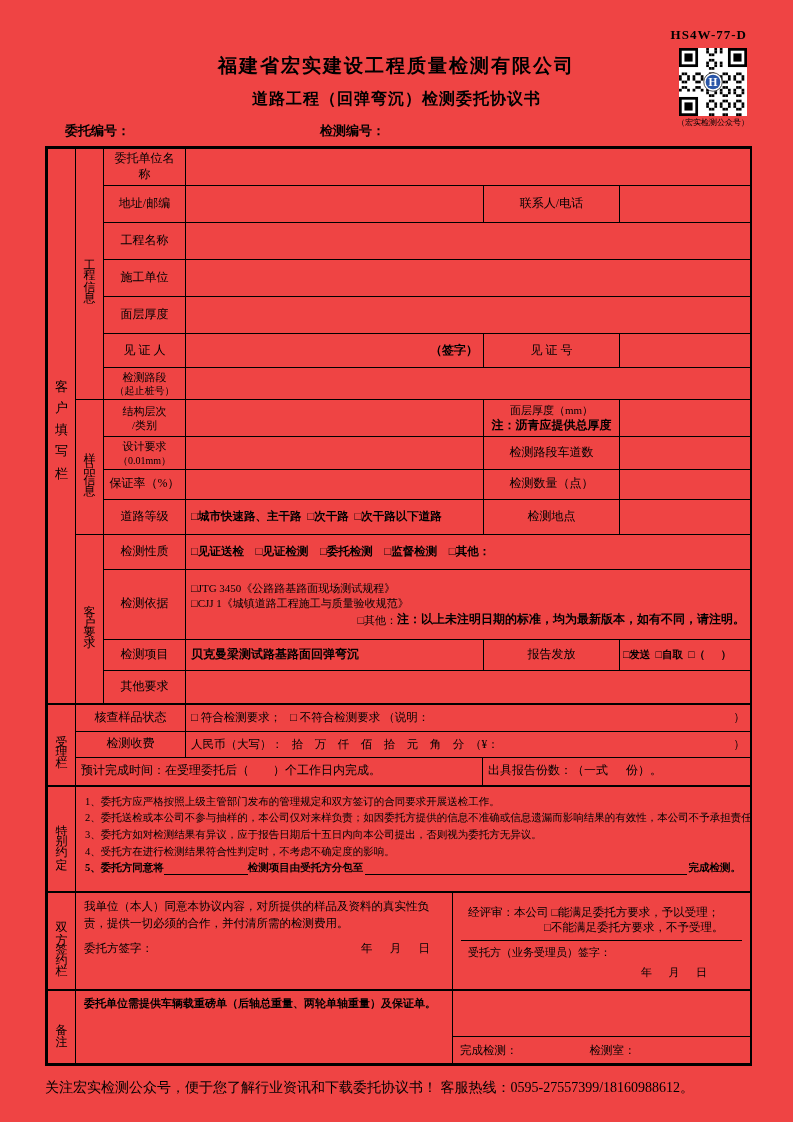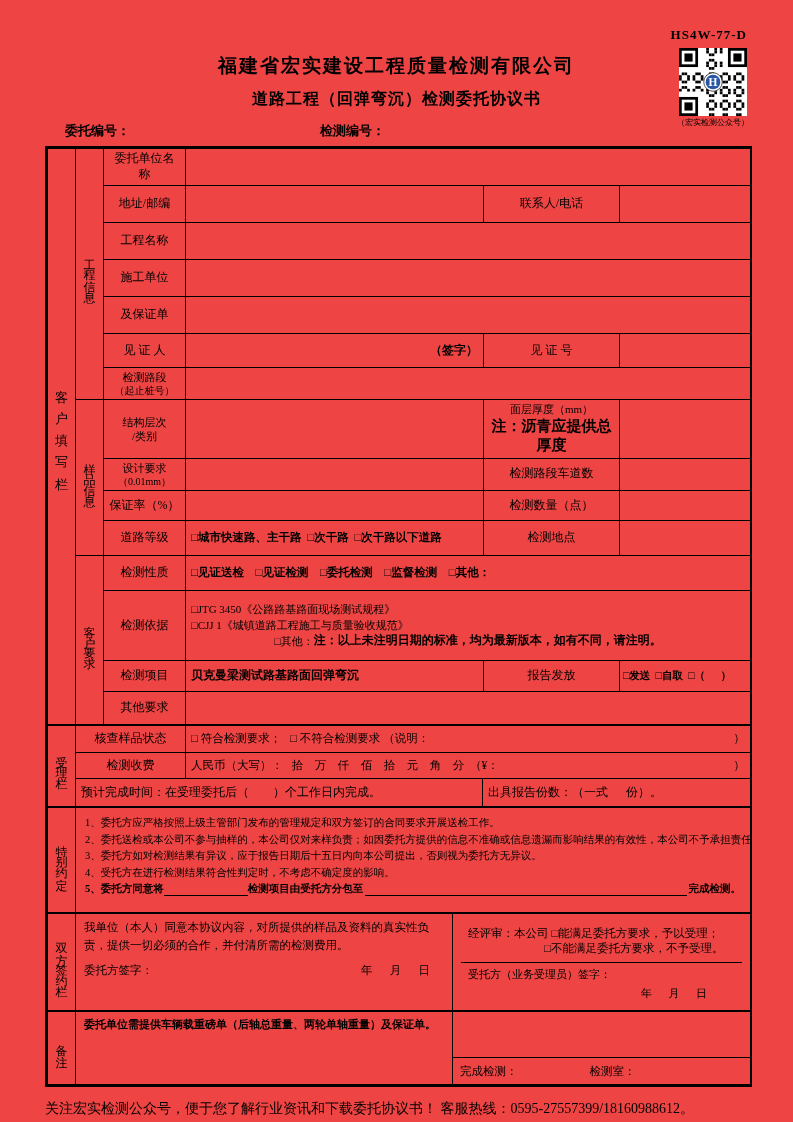--- a/index.html
+++ b/index.html
@@ -248,7 +248,7 @@
         <td class="inp" colspan="3"></td>
       </tr>
       <tr style="height:37px">
-        <td class="lab">及保证单</td>
+        <td class="lab">面层厚度</td>
         <td class="inp" colspan="3"></td>
       </tr>
       <tr style="height:34px">

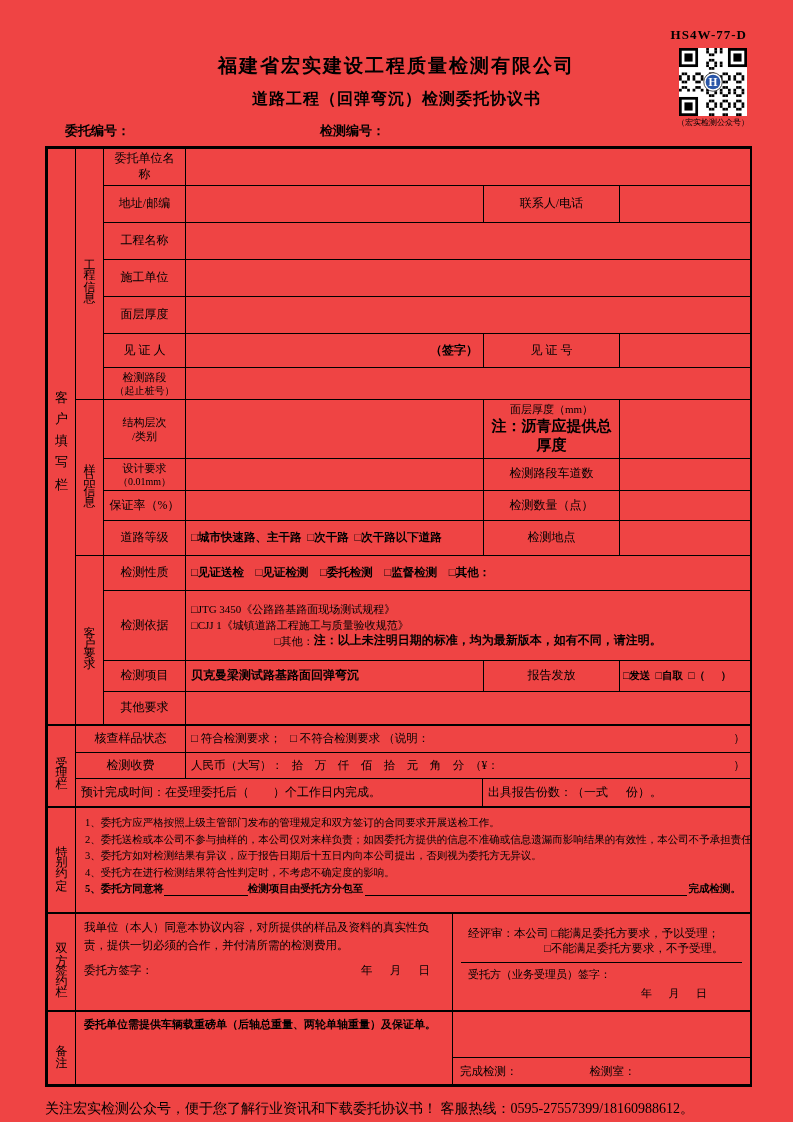--- a/index.html
+++ b/index.html
@@ -22,7 +22,7 @@
   td.lab{text-align:center}
   .l1{font-size:11px}
   .l2{font-size:10px}
-  .sub{font-size:15px;font-weight:bold}
+  .sub{font-size:12px;font-weight:bold}
   .sig{text-align:right;padding-right:16px;font-weight:bold}
   .bold{font-weight:bold}
   td.opts{font-weight:bold;font-size:11.5px}

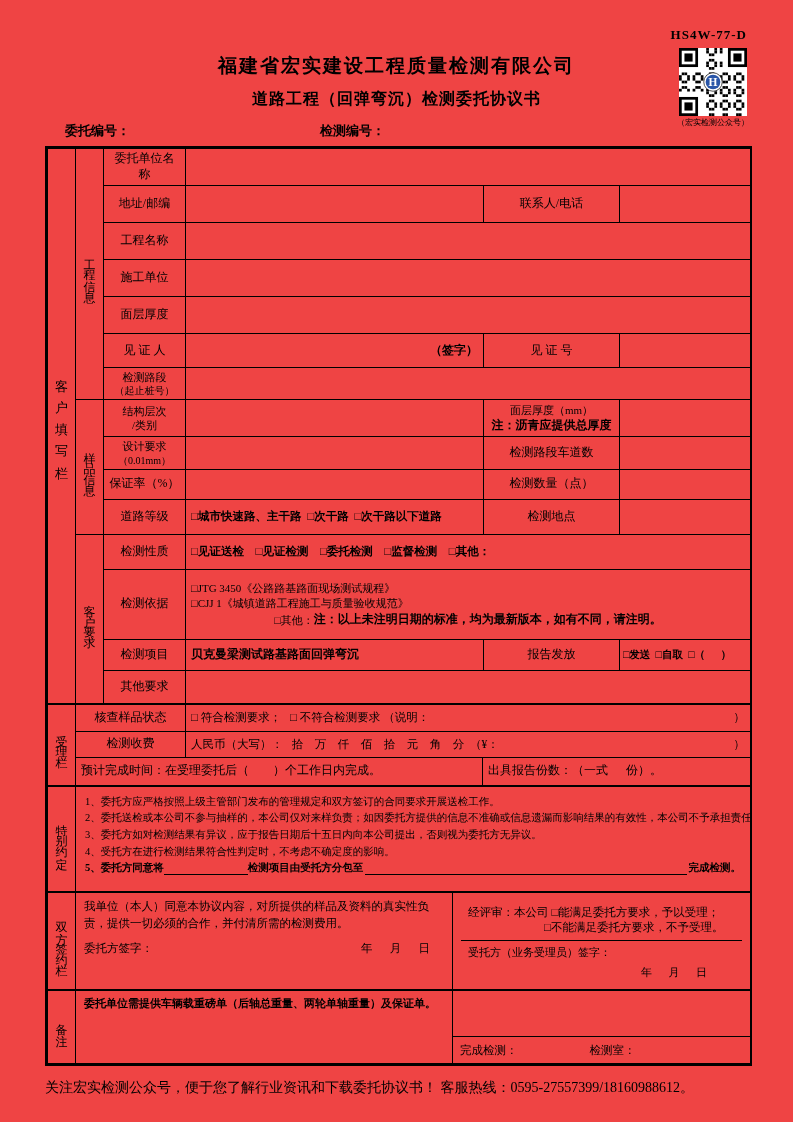--- a/index.html
+++ b/index.html
@@ -30,7 +30,7 @@
   .pre{white-space:pre-wrap}
   .basis td,.basis div{font-size:11px}
   .basis-line{font-size:11px;margin:1px 0}
-  .basis3{display:flex;justify-content:center;align-items:flex-end}
+  .basis3{display:flex;justify-content:flex-end;align-items:flex-end}
   .basis-note{font-size:12px;font-weight:bold}
   .flexcell{display:flex;justify-content:space-between;align-items:center;font-size:11.5px}
   td.b-lab{text-align:center;font-size:12px}

